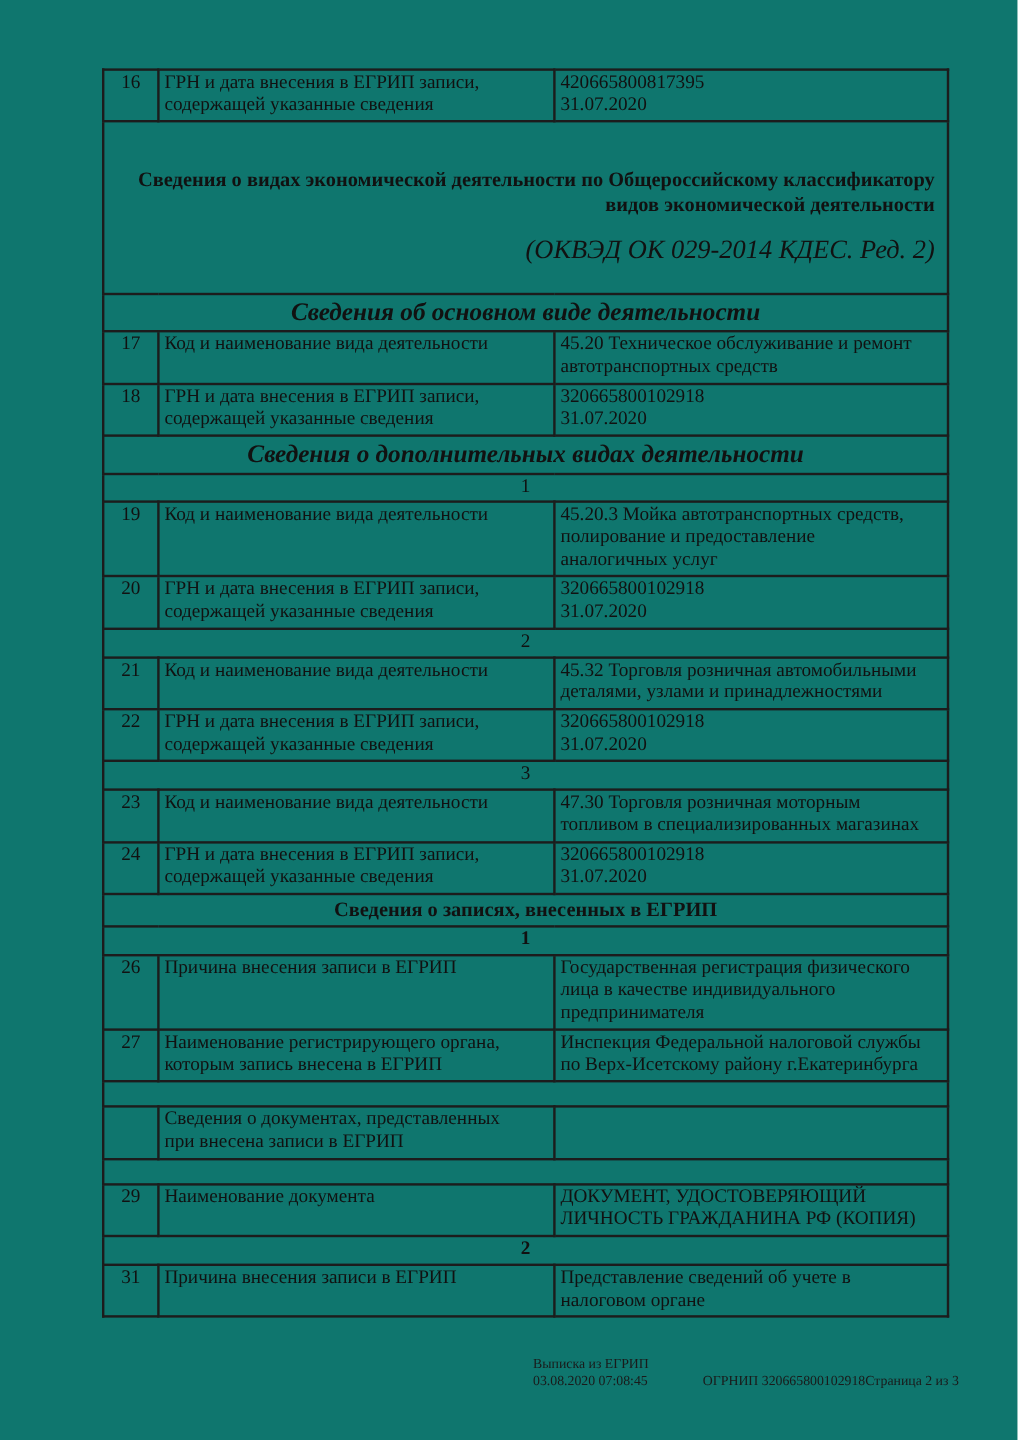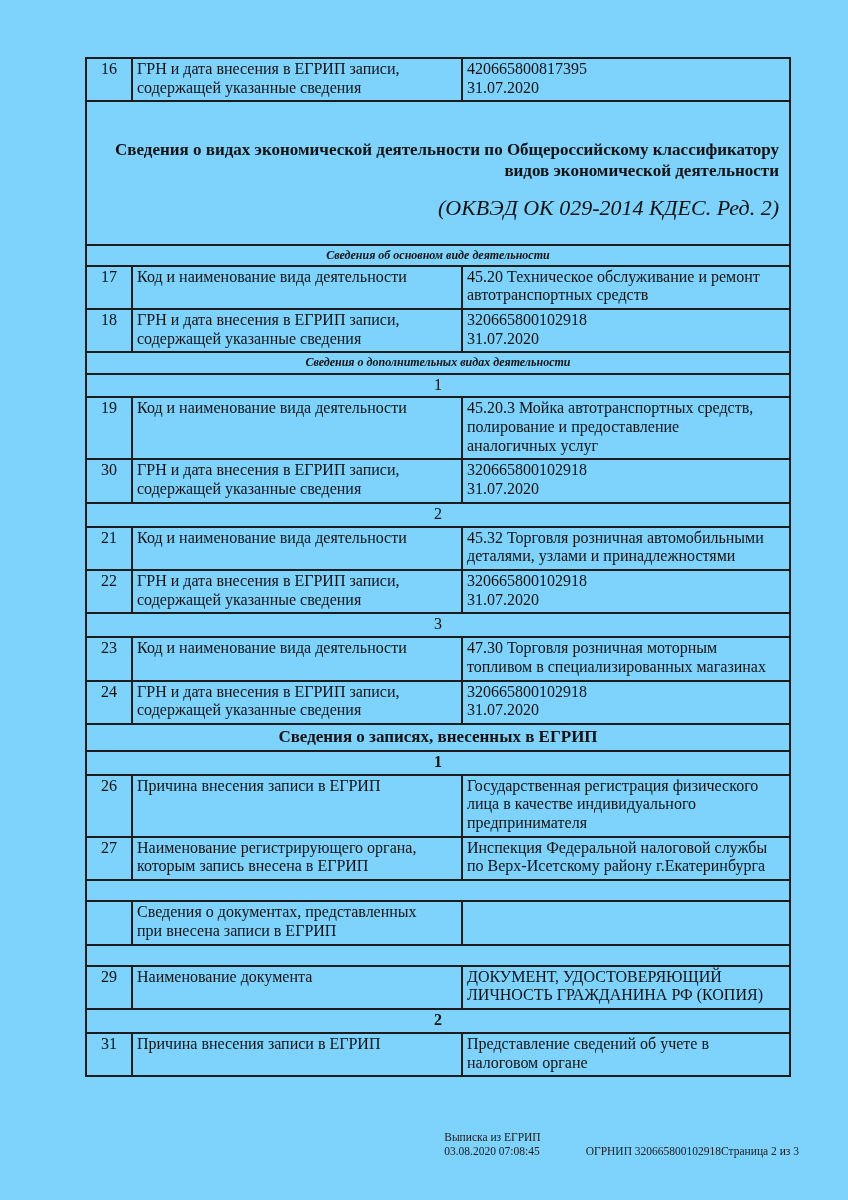--- a/index.html
+++ b/index.html
@@ -14,7 +14,7 @@
   .page {
     position: relative;
     width: 848px; height: 1200px;
-    background: #7dd3fc;
+    background: #0f766e;
   }
   table.doc-table {
     position: absolute;

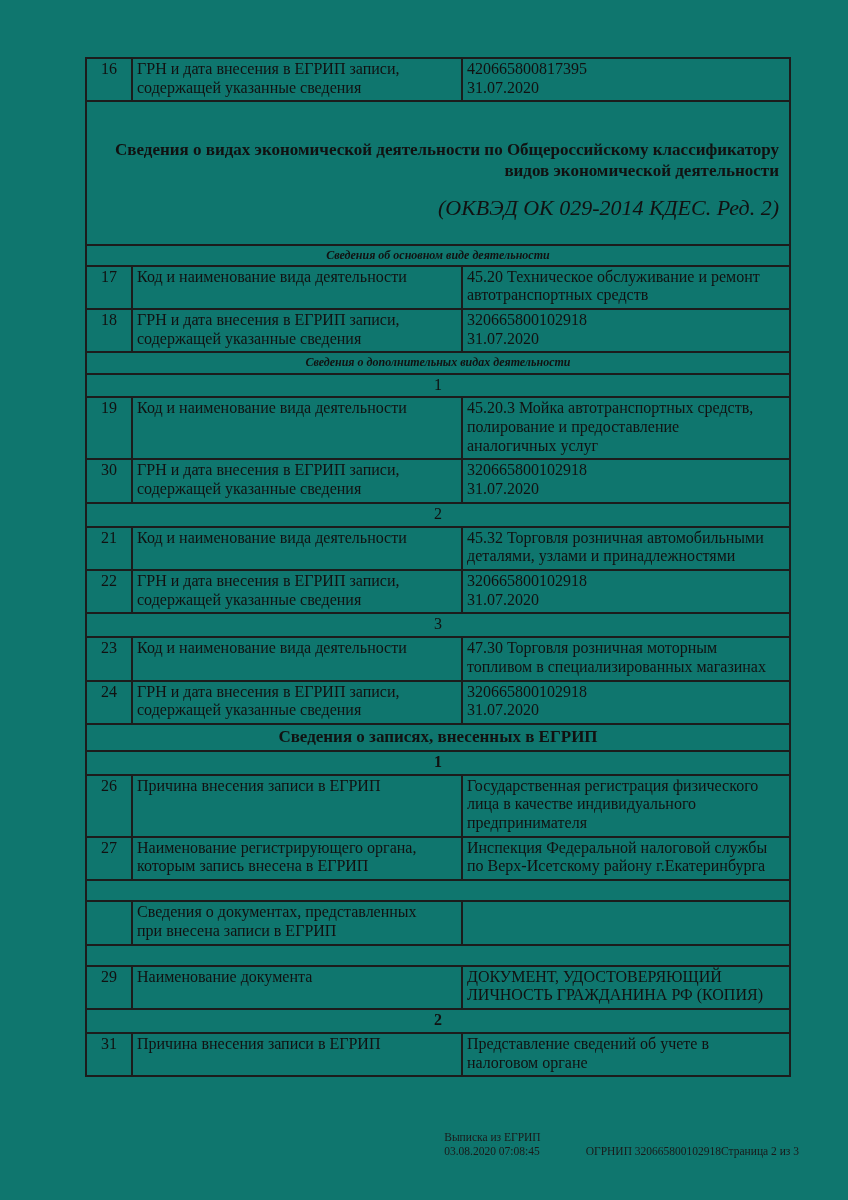--- a/index.html
+++ b/index.html
@@ -53,7 +53,7 @@
     text-align: center;
     font-weight: bold;
     font-style: italic;
-    font-size: 12px;
+    font-size: 21px;
     padding: 2px 10px 3px 10px;
   }
   tr.section-bold-row td {

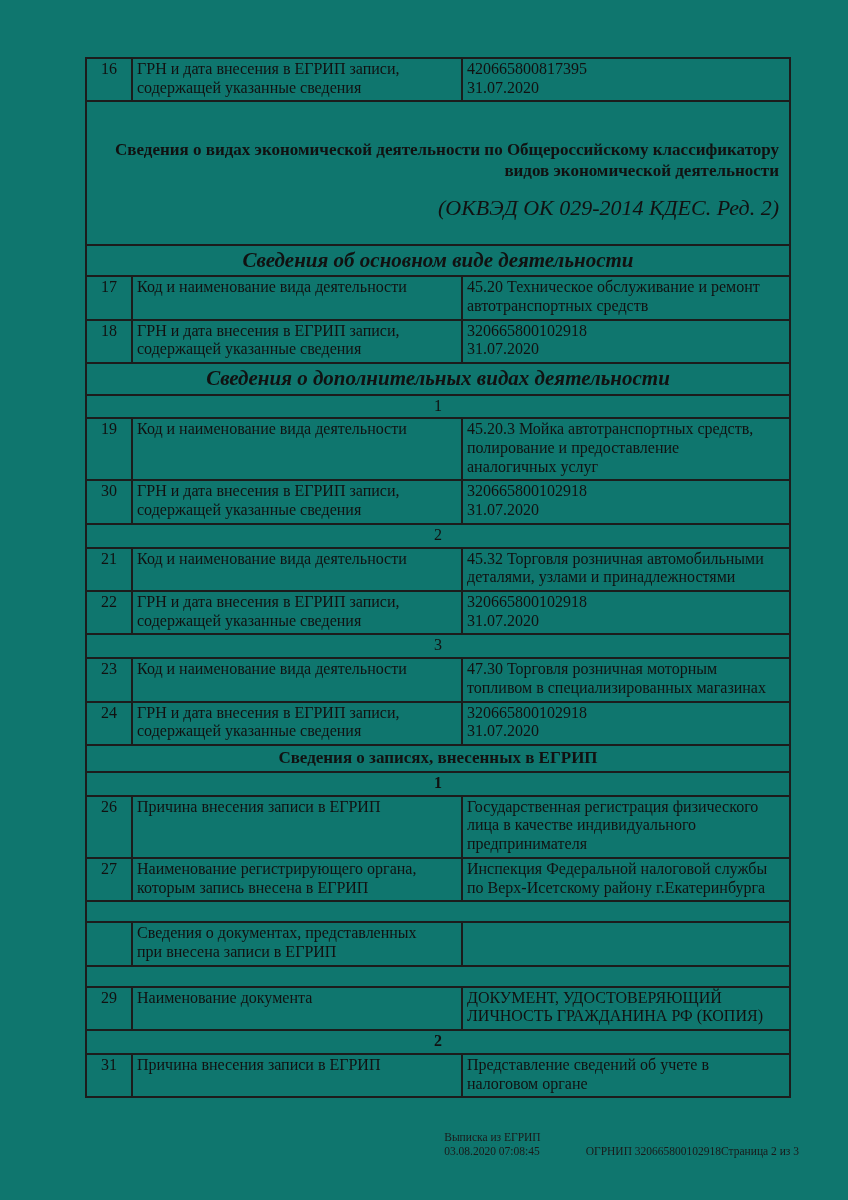--- a/index.html
+++ b/index.html
@@ -144,7 +144,7 @@
       </tr>
 
       <tr class="data-row">
-        <td class="cell-num">30</td>
+        <td class="cell-num">20</td>
         <td class="cell-label">ГРН и дата внесения в ЕГРИП записи,
 содержащей указанные сведения</td>
         <td class="cell-value">320665800102918

